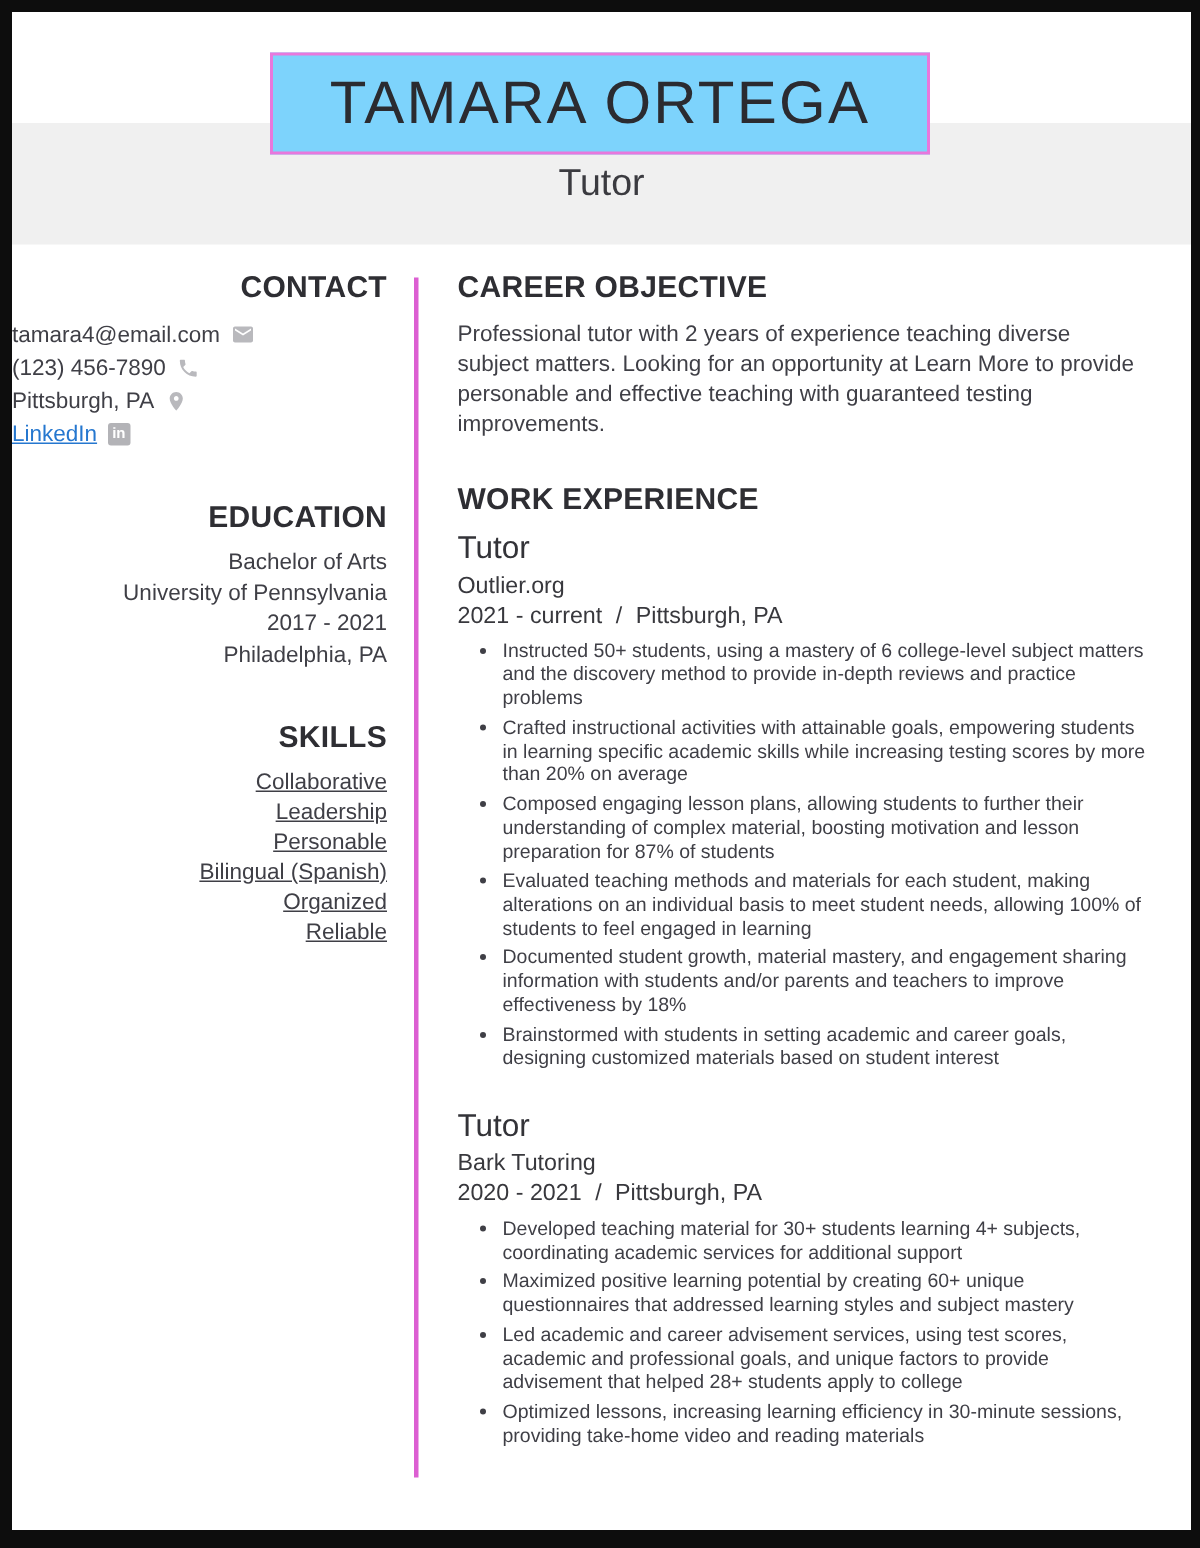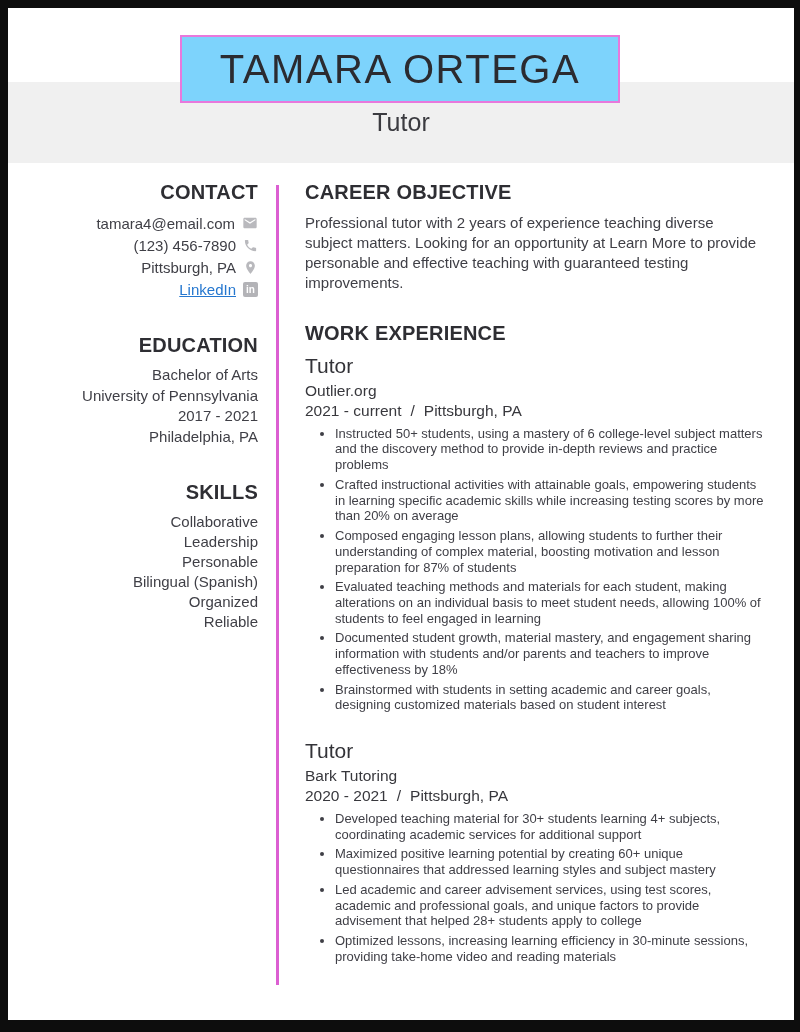--- a/index.html
+++ b/index.html
@@ -38,7 +38,7 @@
   .sidebar-section + .sidebar-section { margin-top:34px; }
 
   .contact-item {
-    display:flex; justify-content:flex-end; align-items:center; gap:7px;
+    display:flex; align-items:center; gap:7px;
     height:22px; font-size:15px; color:#3f3f46; white-space:nowrap;
   }
   .contact-item svg { flex:0 0 auto; display:block; }

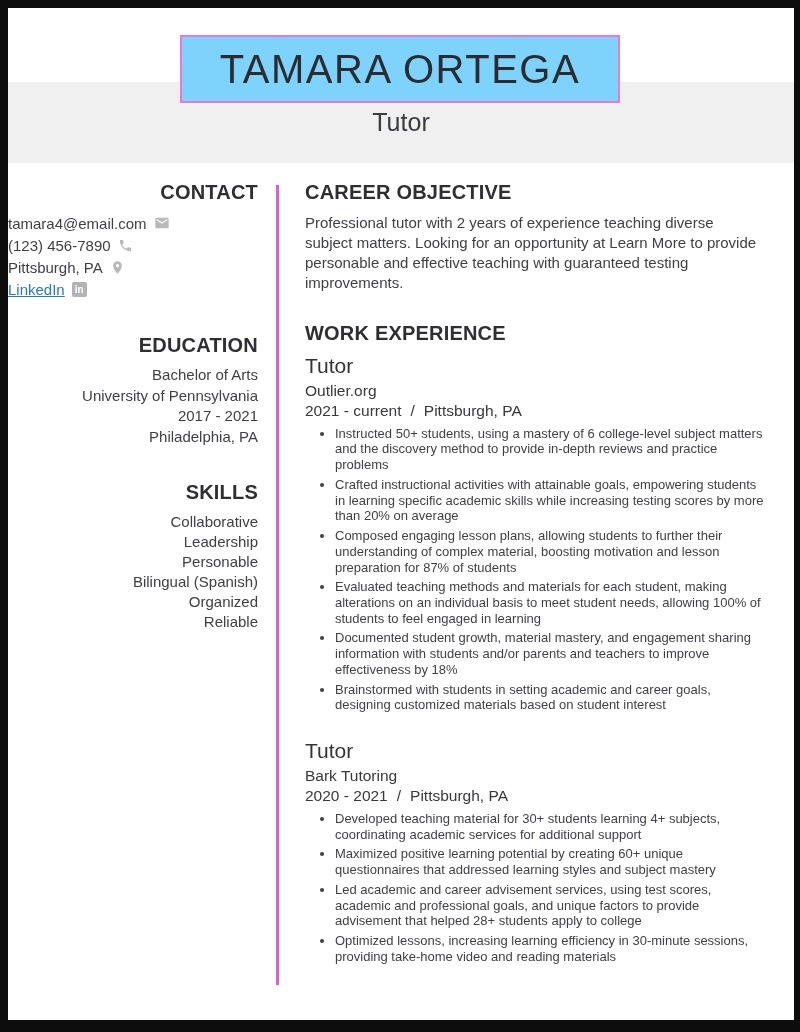--- a/index.html
+++ b/index.html
@@ -49,7 +49,7 @@
   }
 
   .plain-line { font-size:15px; line-height:20.5px; color:#3f3f46; white-space:nowrap; }
-  .skill-line { font-size:15px; line-height:20px;  color:#3f3f46; }
+  .skill-line { font-size:15px; line-height:20px;  color:#3f3f46;text-decoration:underline; }
 
   .objective-text { font-size:15px; line-height:1.33; color:#3f3f46; }
   .we-section { margin-top:29px; }

